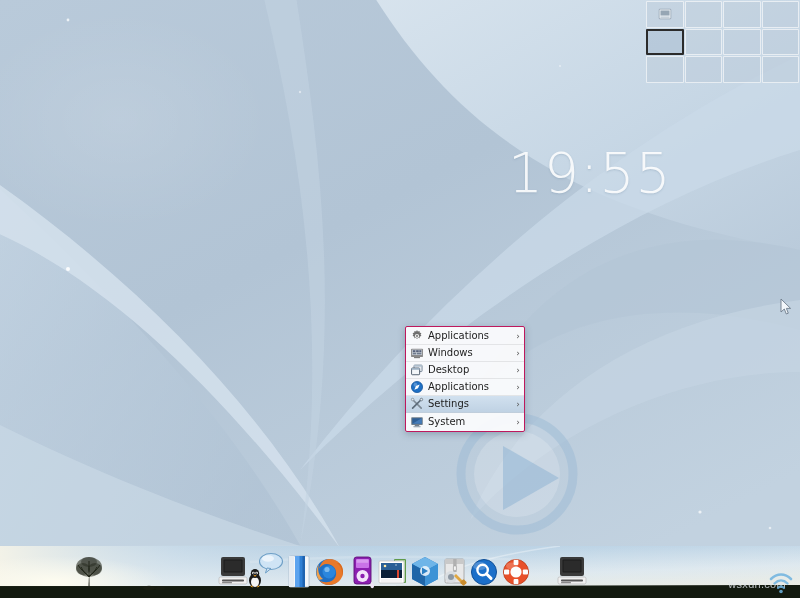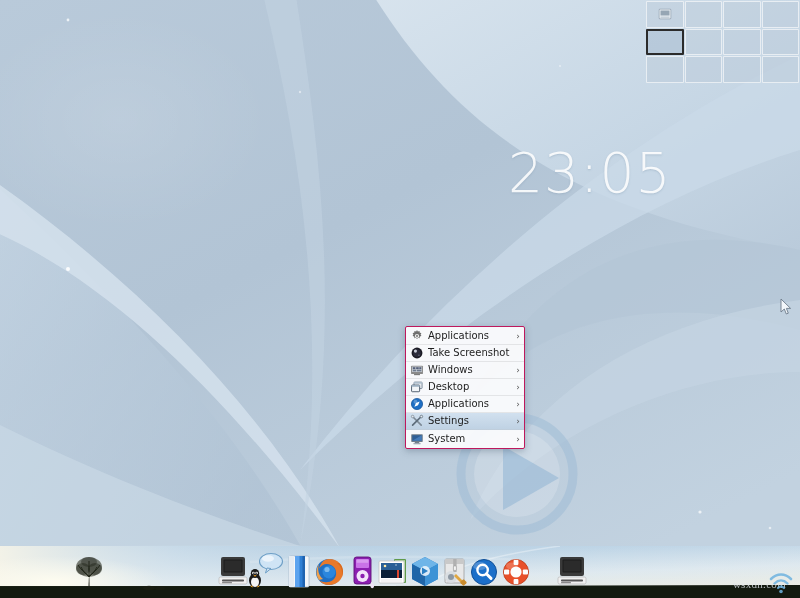--- a/index.html
+++ b/index.html
@@ -258,7 +258,7 @@
     <path d="M 48,34 L 104,66 L 48,98 Z" fill="#8fb4d4" opacity="0.55"></path>
   </svg>
 
-  <div id="clock">23:05</div>
+  <div id="clock">19:55</div>
 
   <div id="pager">
     <div class="pager-cell">

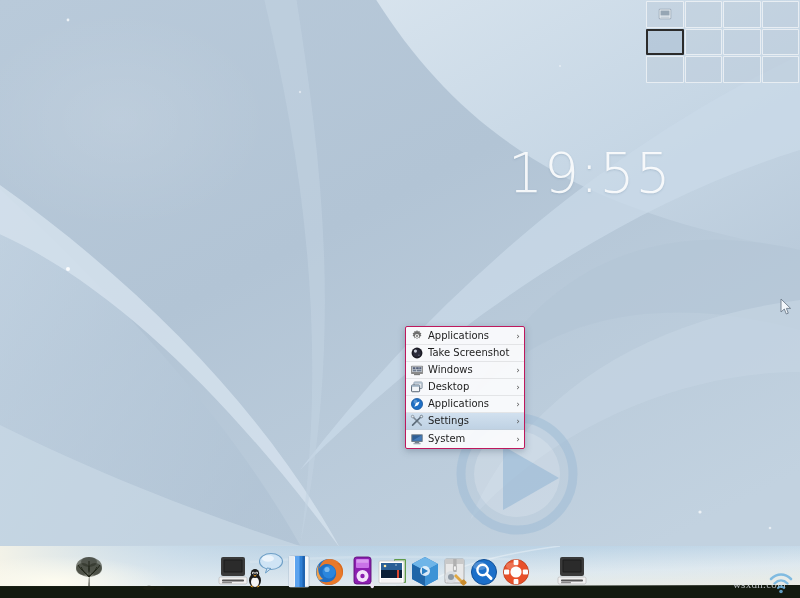--- a/index.html
+++ b/index.html
@@ -294,16 +294,6 @@
     </div>
 
 
-    <div class="menu-item">
-      <svg class="mi-icon" viewBox="0 0 16 16">
-        <circle cx="8" cy="8" r="6.2" fill="#1b1b24"></circle>
-        <circle cx="8" cy="8" r="4.4" fill="#2d2d3c"></circle>
-        <circle cx="6.2" cy="5.8" r="1.8" fill="#d7dbe6" opacity="0.9"></circle>
-        <circle cx="10.2" cy="10.6" r="0.9" fill="#7b7f92" opacity="0.7"></circle>
-      </svg>
-      <span class="mi-label">Take Screenshot</span>
-      <span class="mi-arrow hidden"></span>
-    </div>
 
     <div class="menu-item">
       <svg class="mi-icon" viewBox="0 0 16 16">

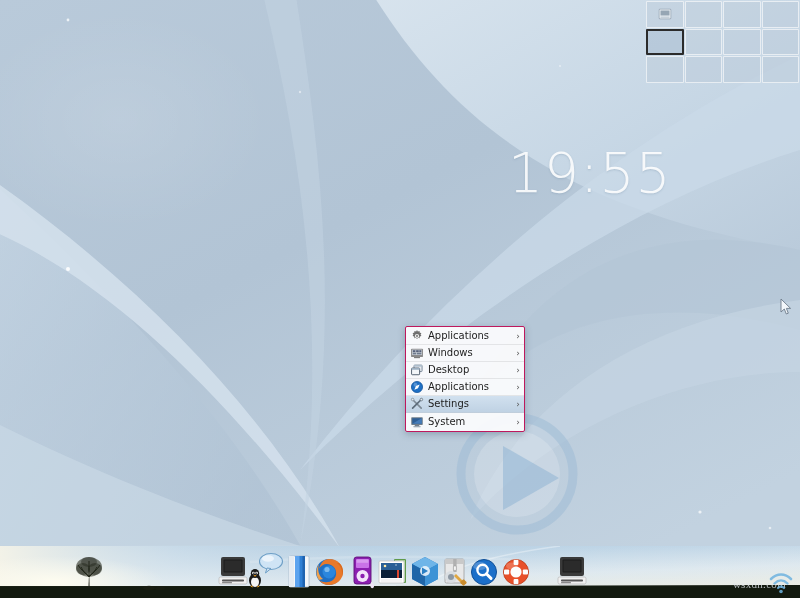--- a/index.html
+++ b/index.html
@@ -180,7 +180,7 @@
     position: absolute;
     right: 14px;
     bottom: 8px;
-    font-family: Liberation Serif, serif;
+    font-family: Liberation Sans, sans-serif;
     font-size: 11px;
     color: rgba(225,230,235,0.80);
     letter-spacing: 0.3px;

